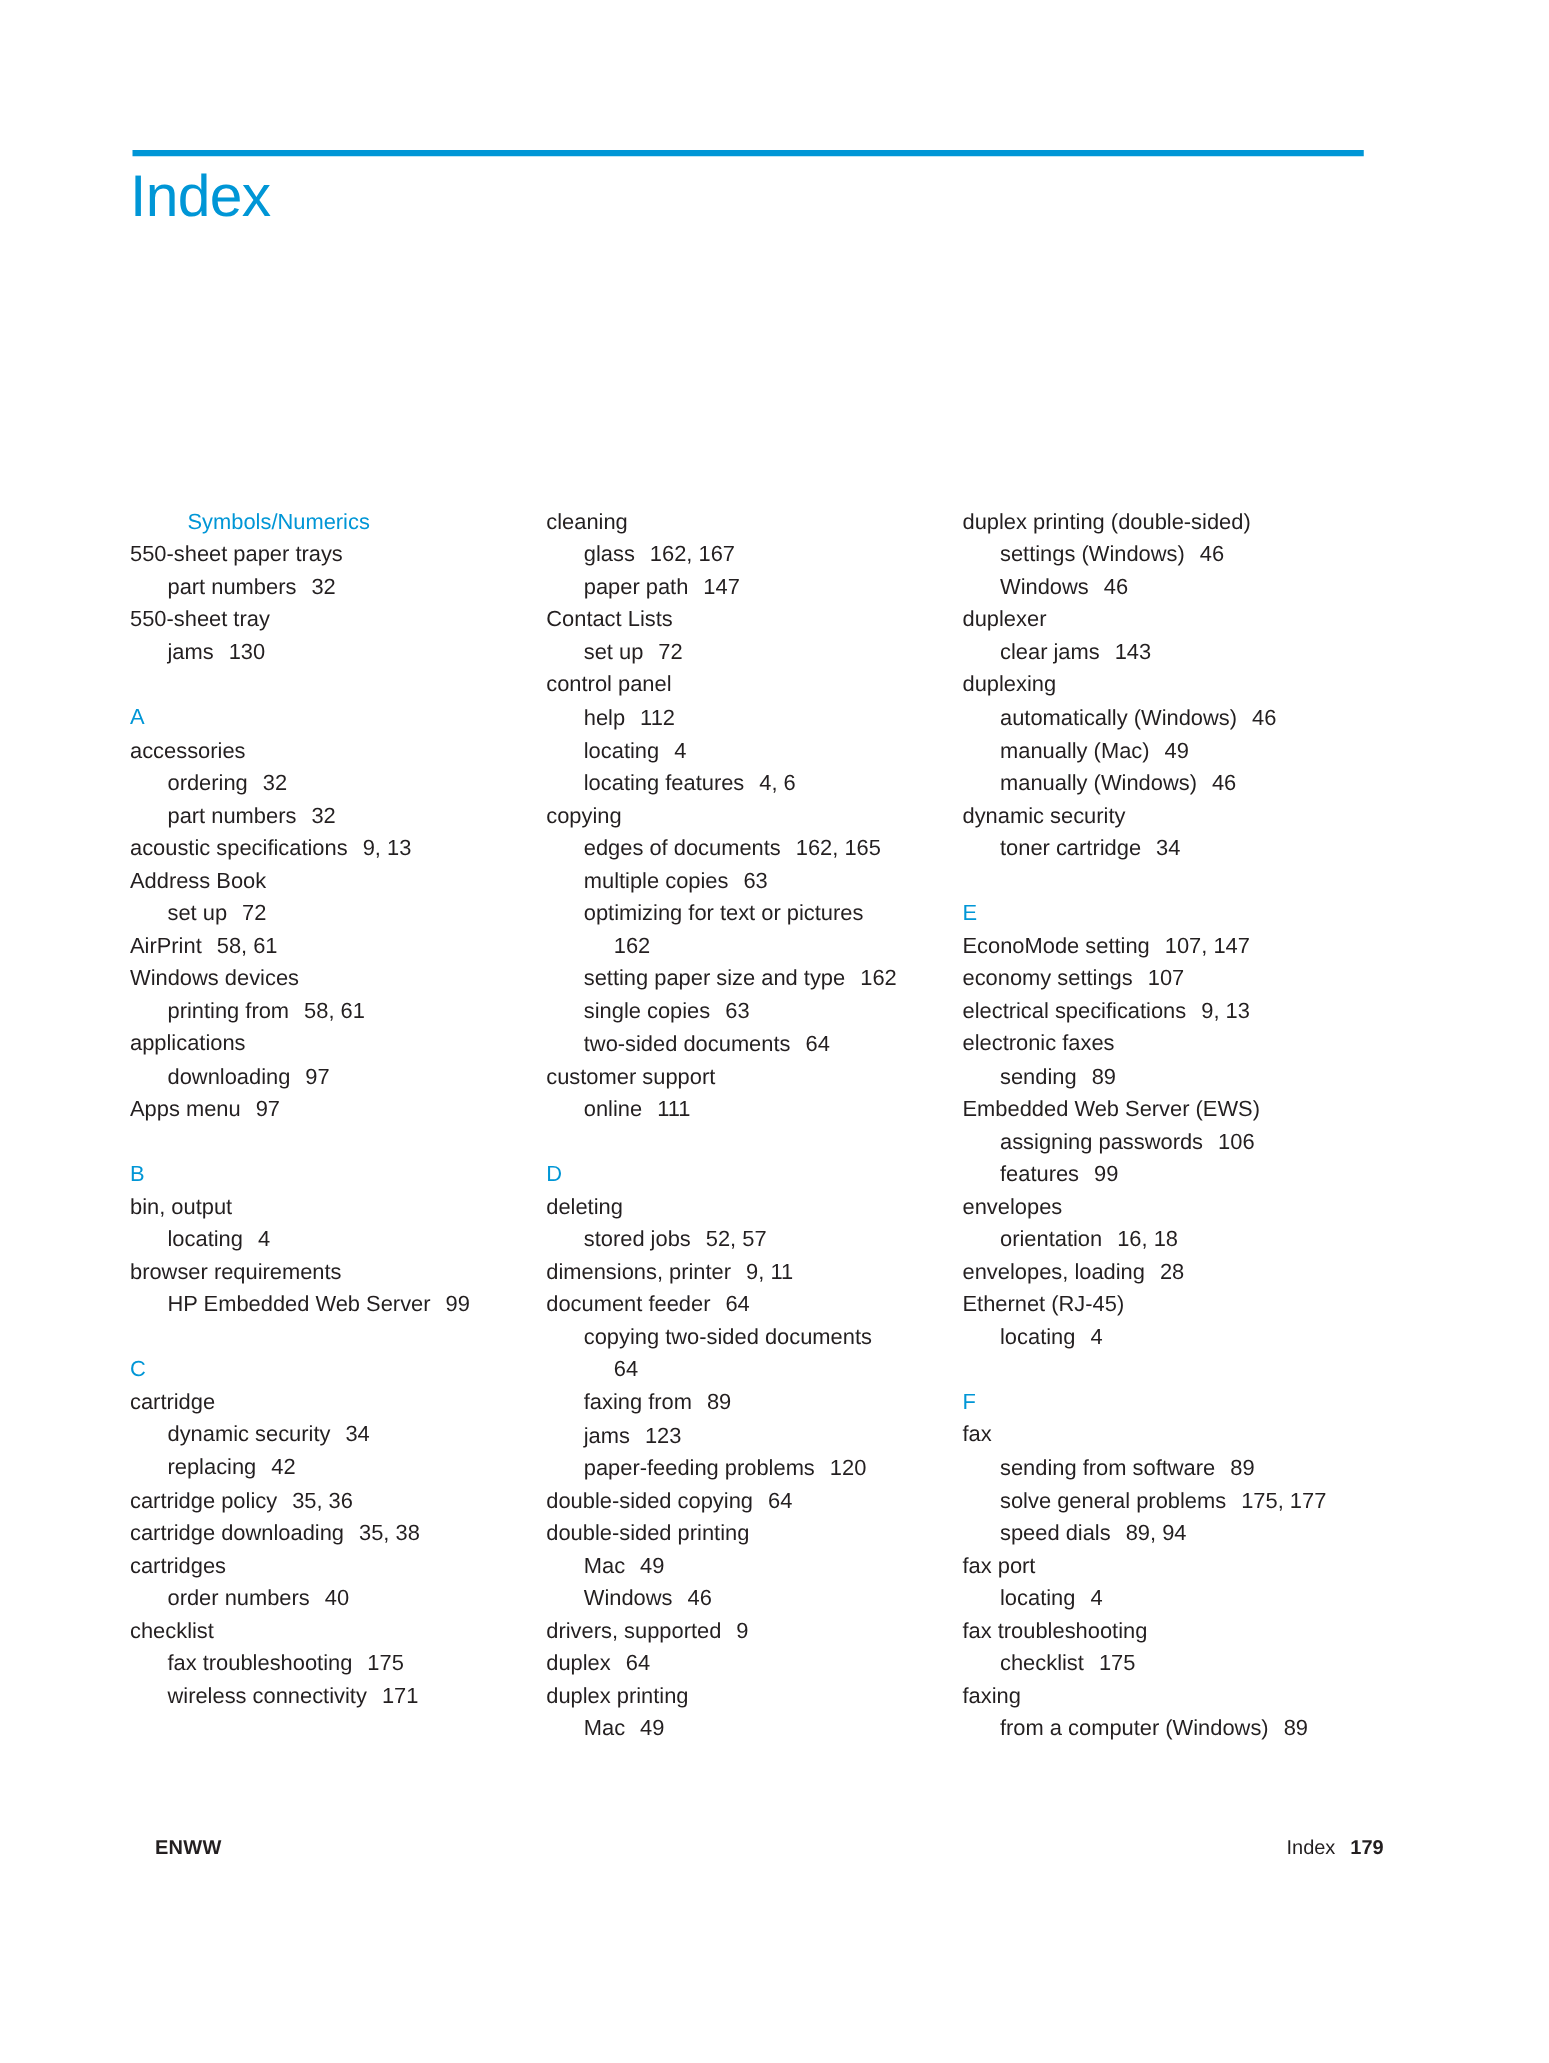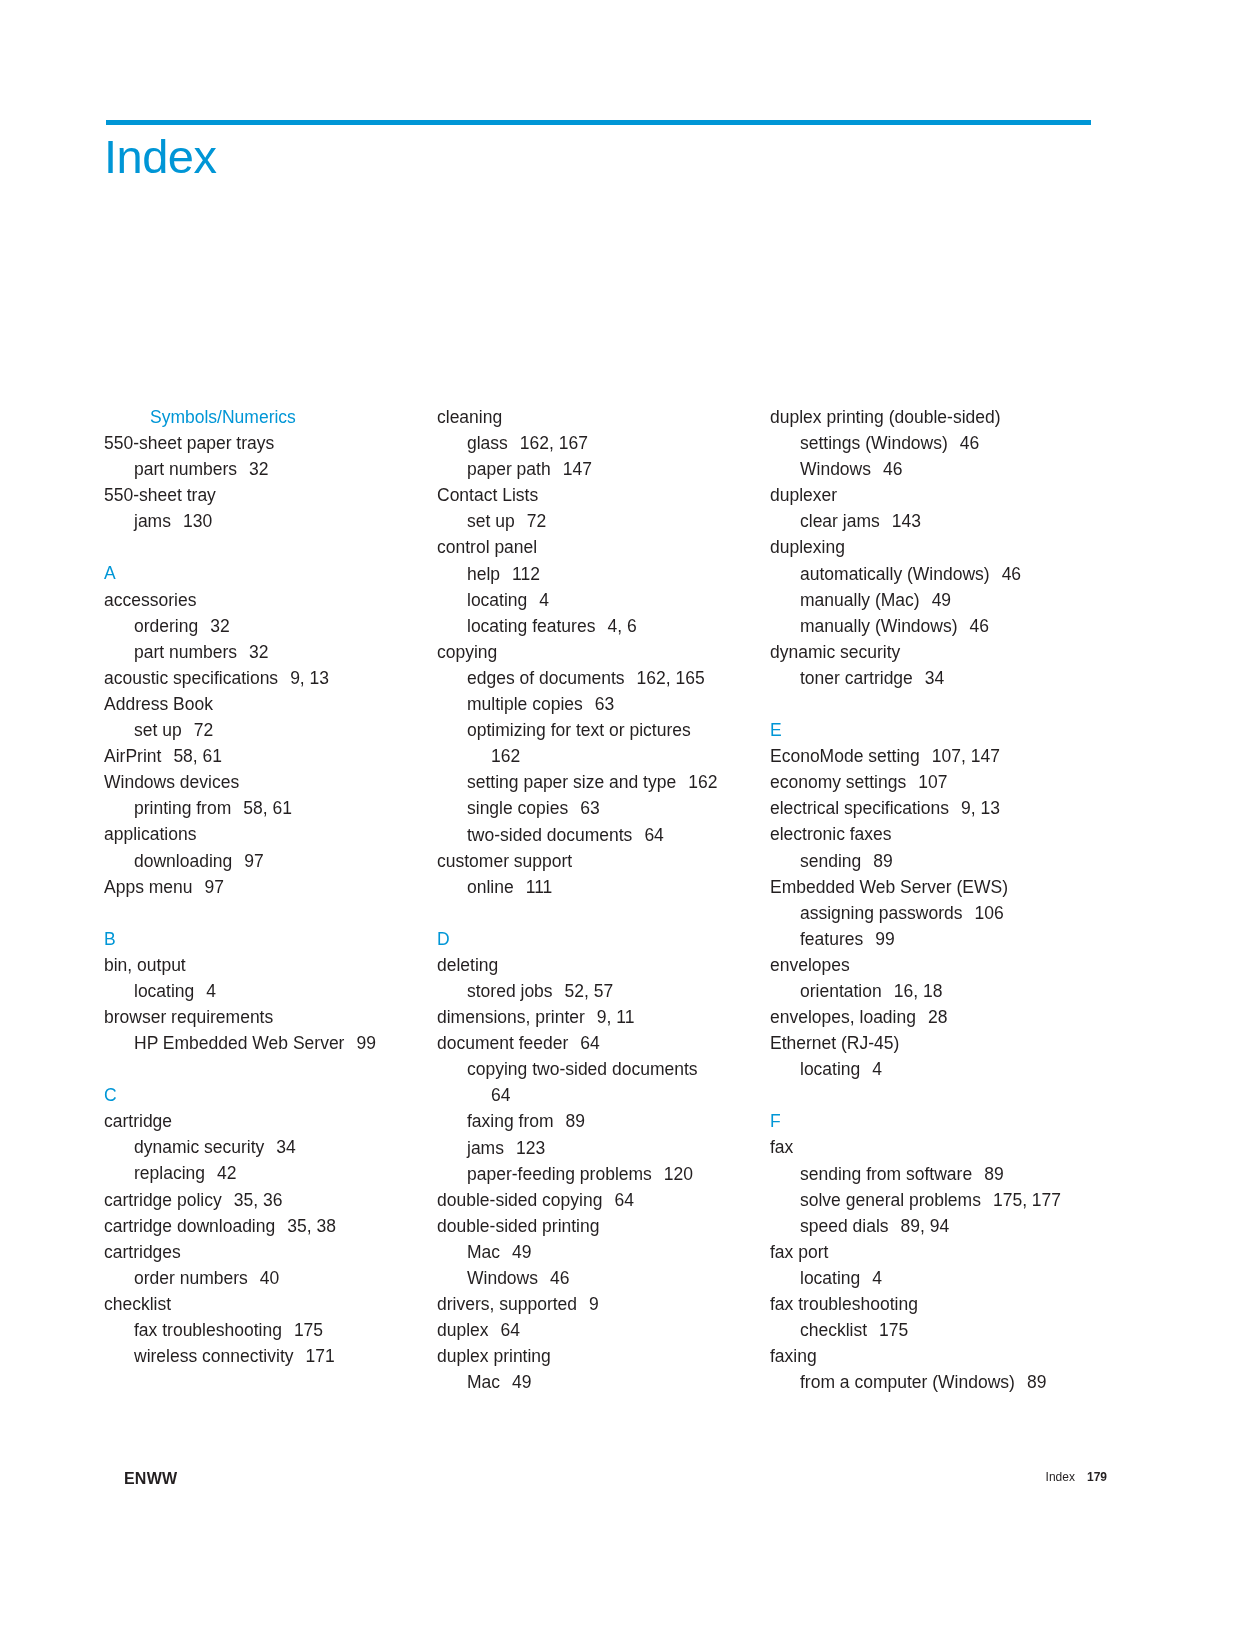--- a/index.html
+++ b/index.html
@@ -94,7 +94,7 @@
     position: absolute;
     right: 132px;
     top: 1470px;
-    font-size: 12px;
+    font-size: 16px;
     color: #231f20;
   }
   .footer-right .label { }

